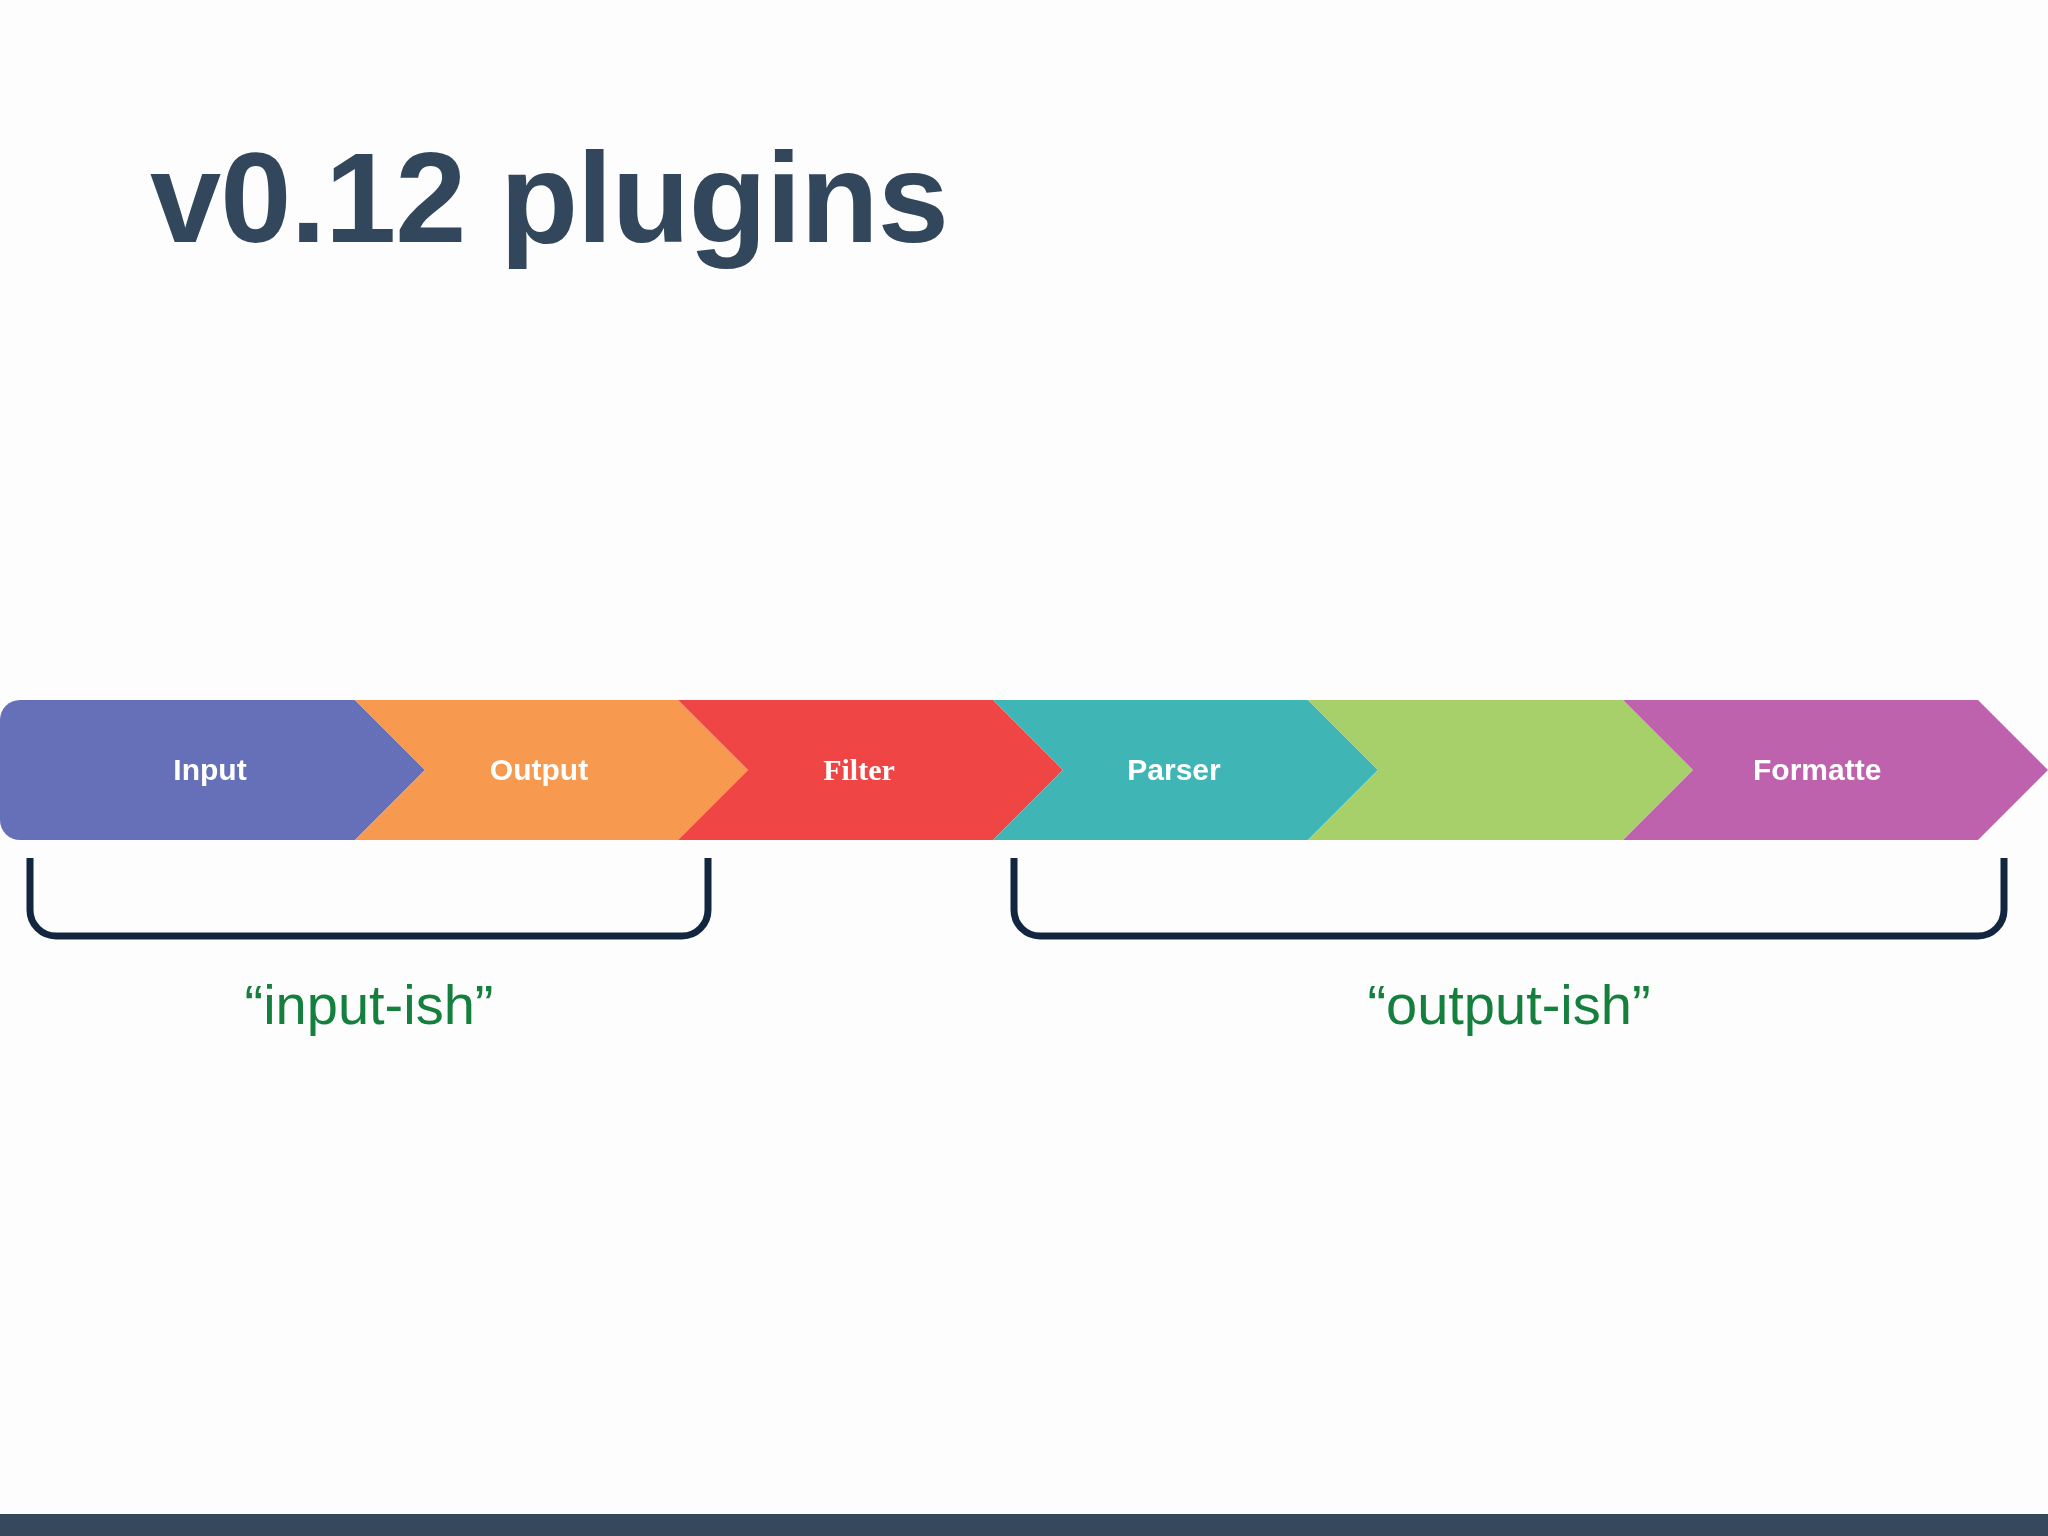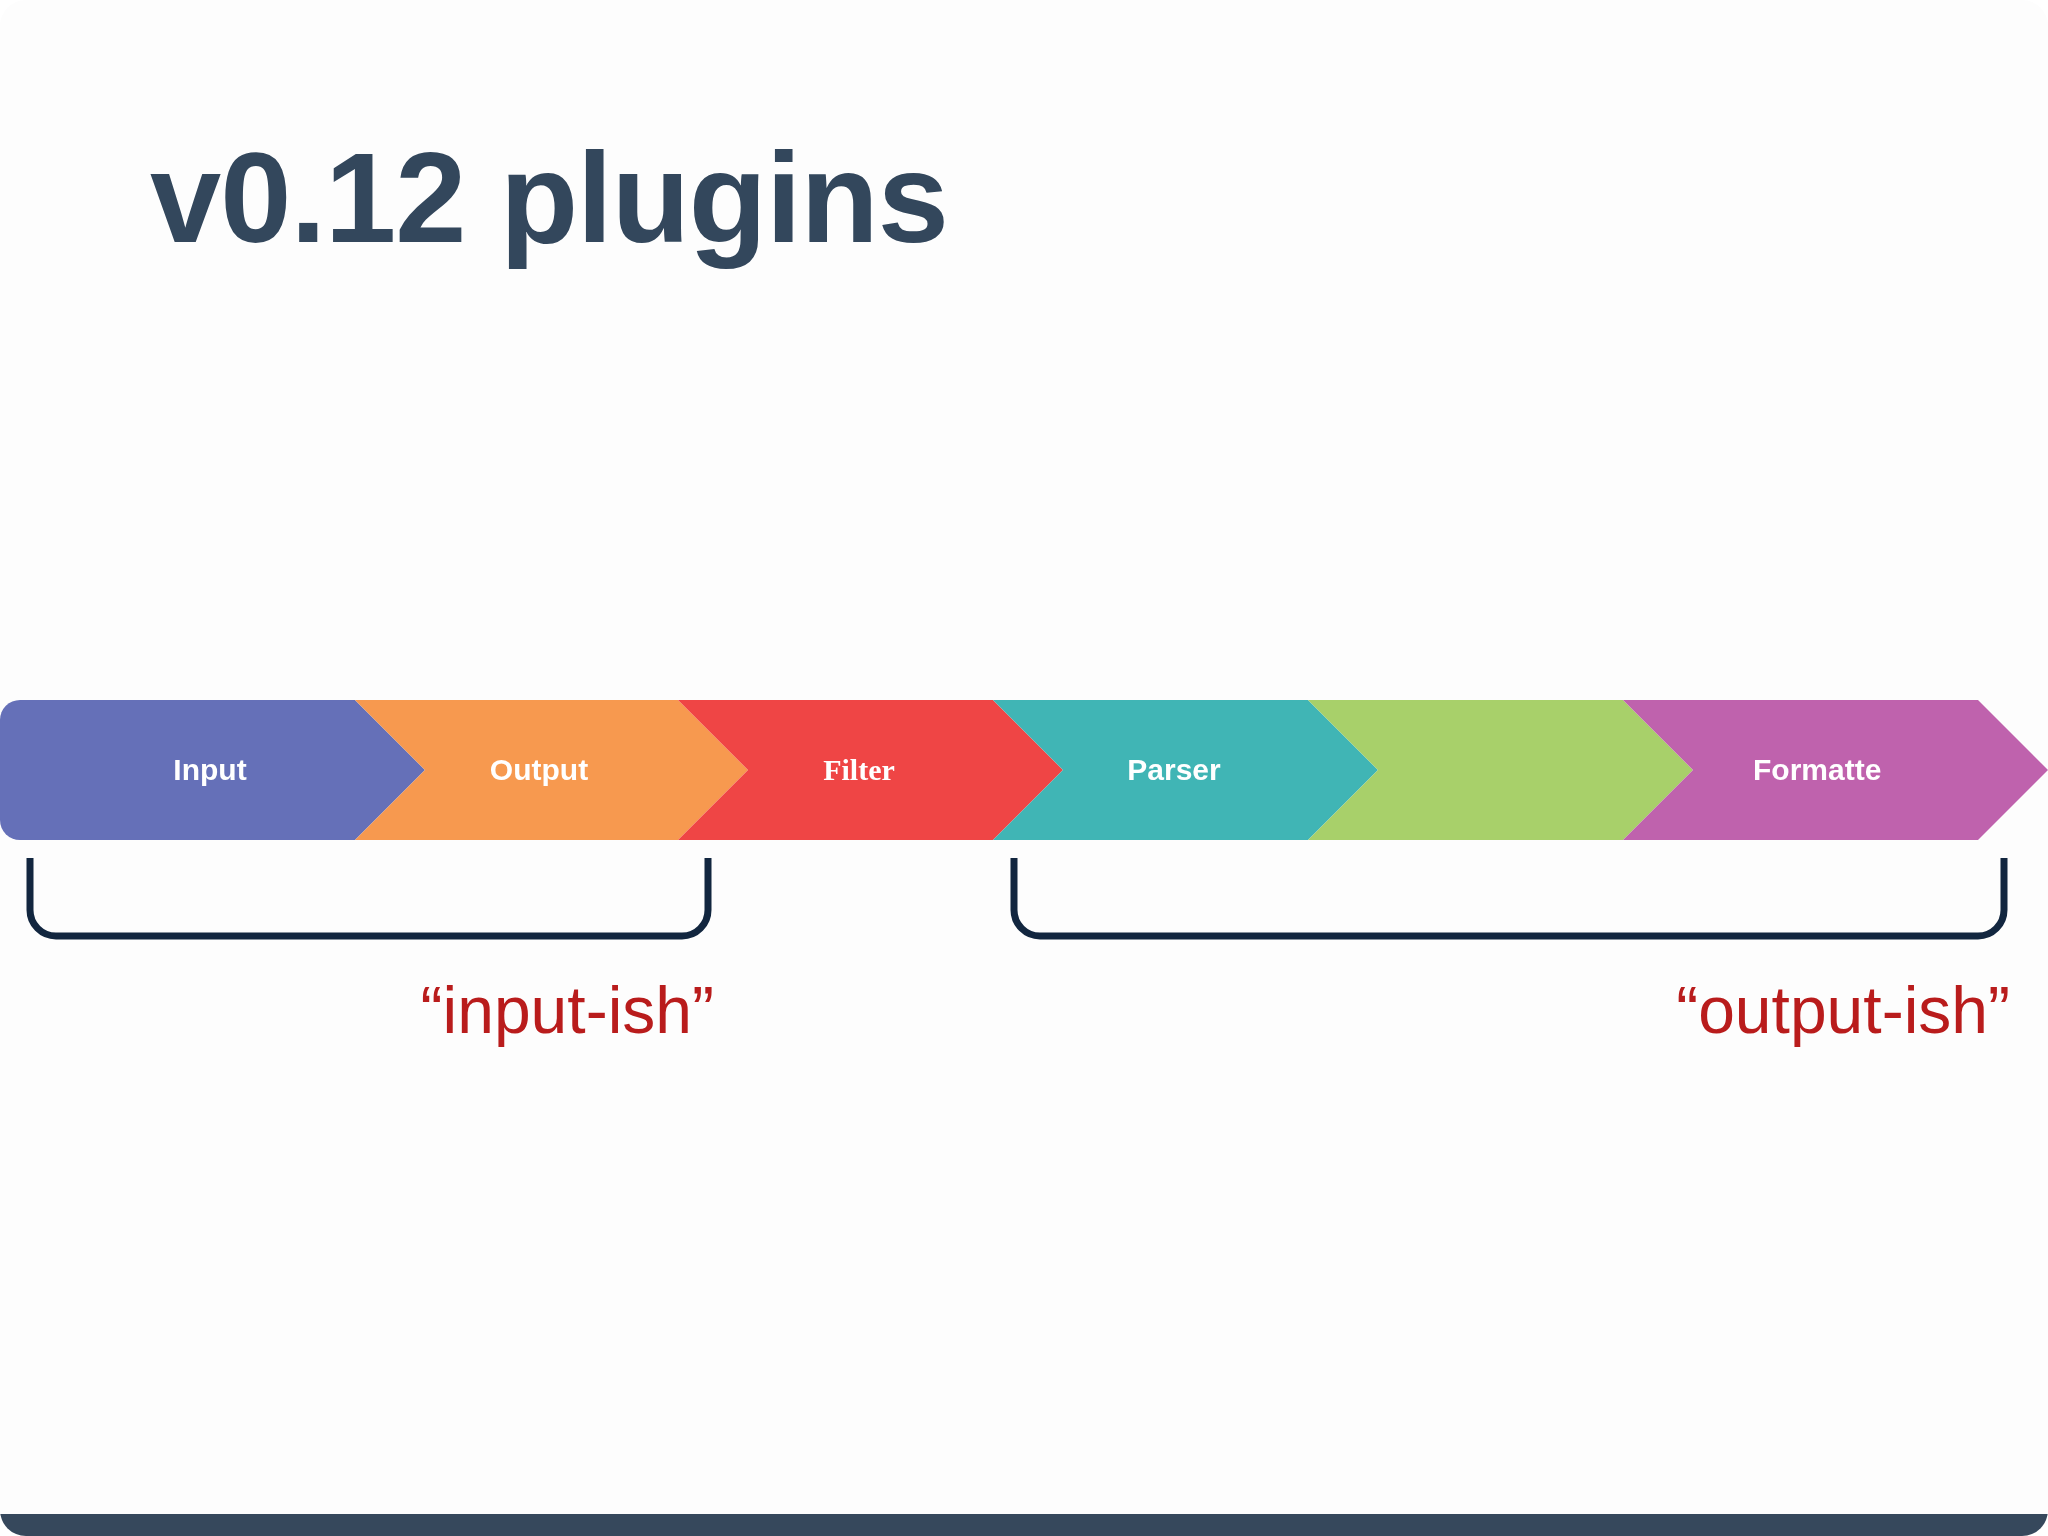--- a/index.html
+++ b/index.html
@@ -16,7 +16,6 @@
     height: 1536px;
     background: #fdfdfd;
     overflow: hidden;
-    border-radius: 26px;
   }
 
   

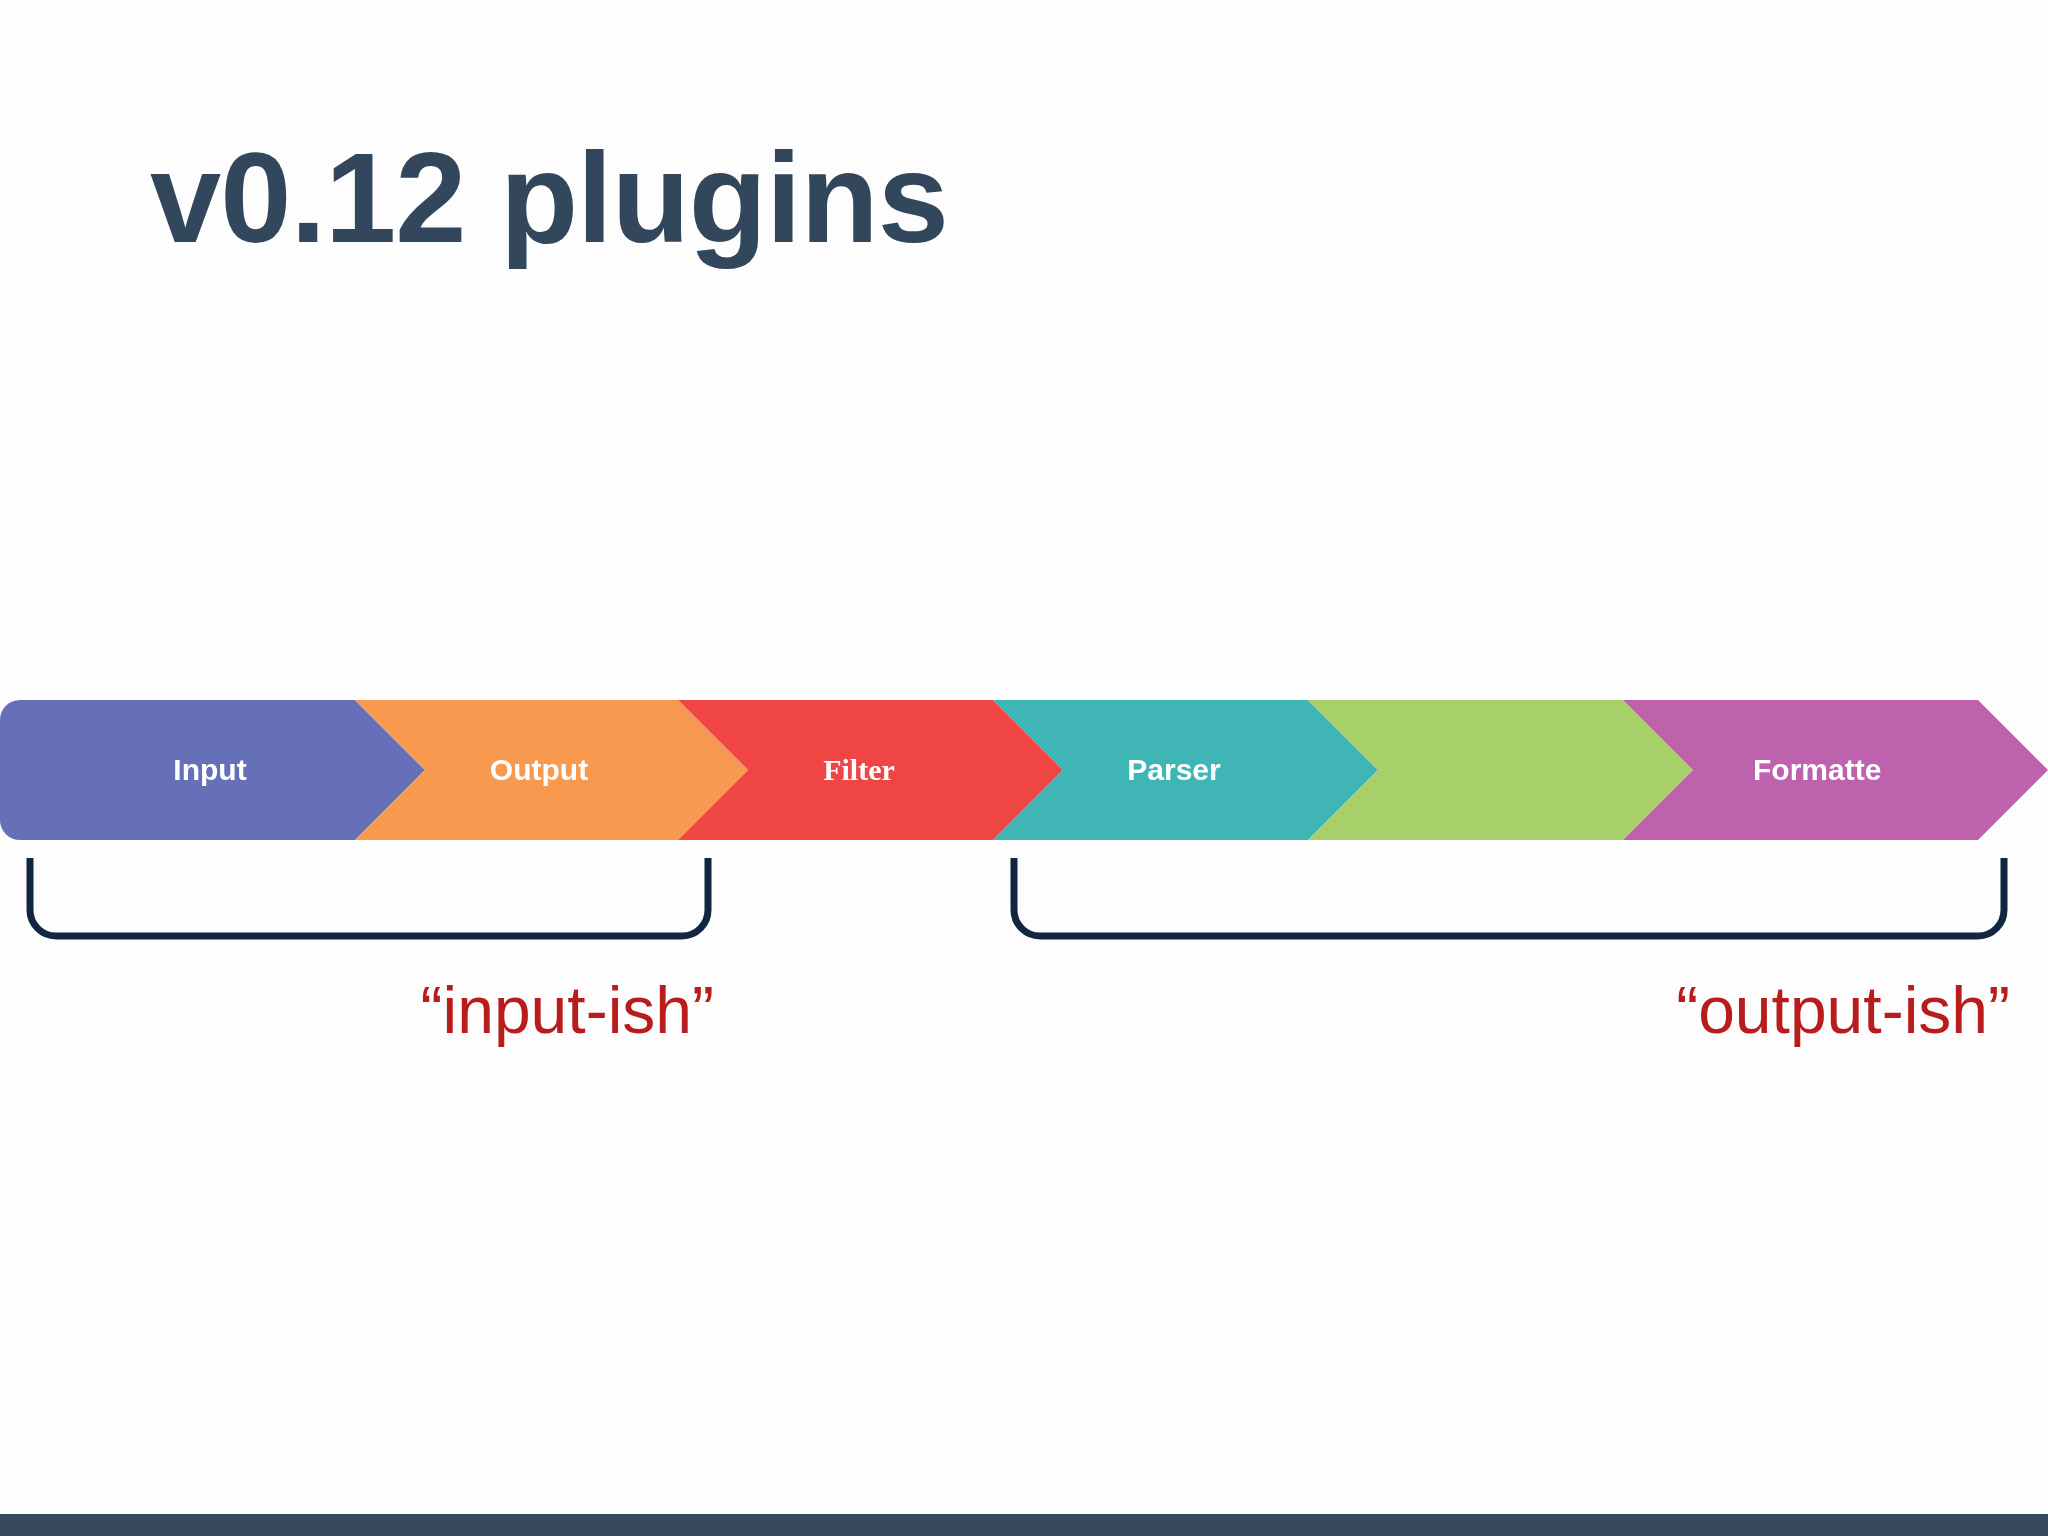--- a/index.html
+++ b/index.html
@@ -68,11 +68,11 @@
 
   .group-label {
     position: absolute;
-    font-size: 66px;
+    font-size: 56px;
     font-weight: normal;
-    color: #b91c1c;
+    color: #15803d;
     white-space: nowrap;
-    text-align: right;
+    text-align: center;
   }
 
   

